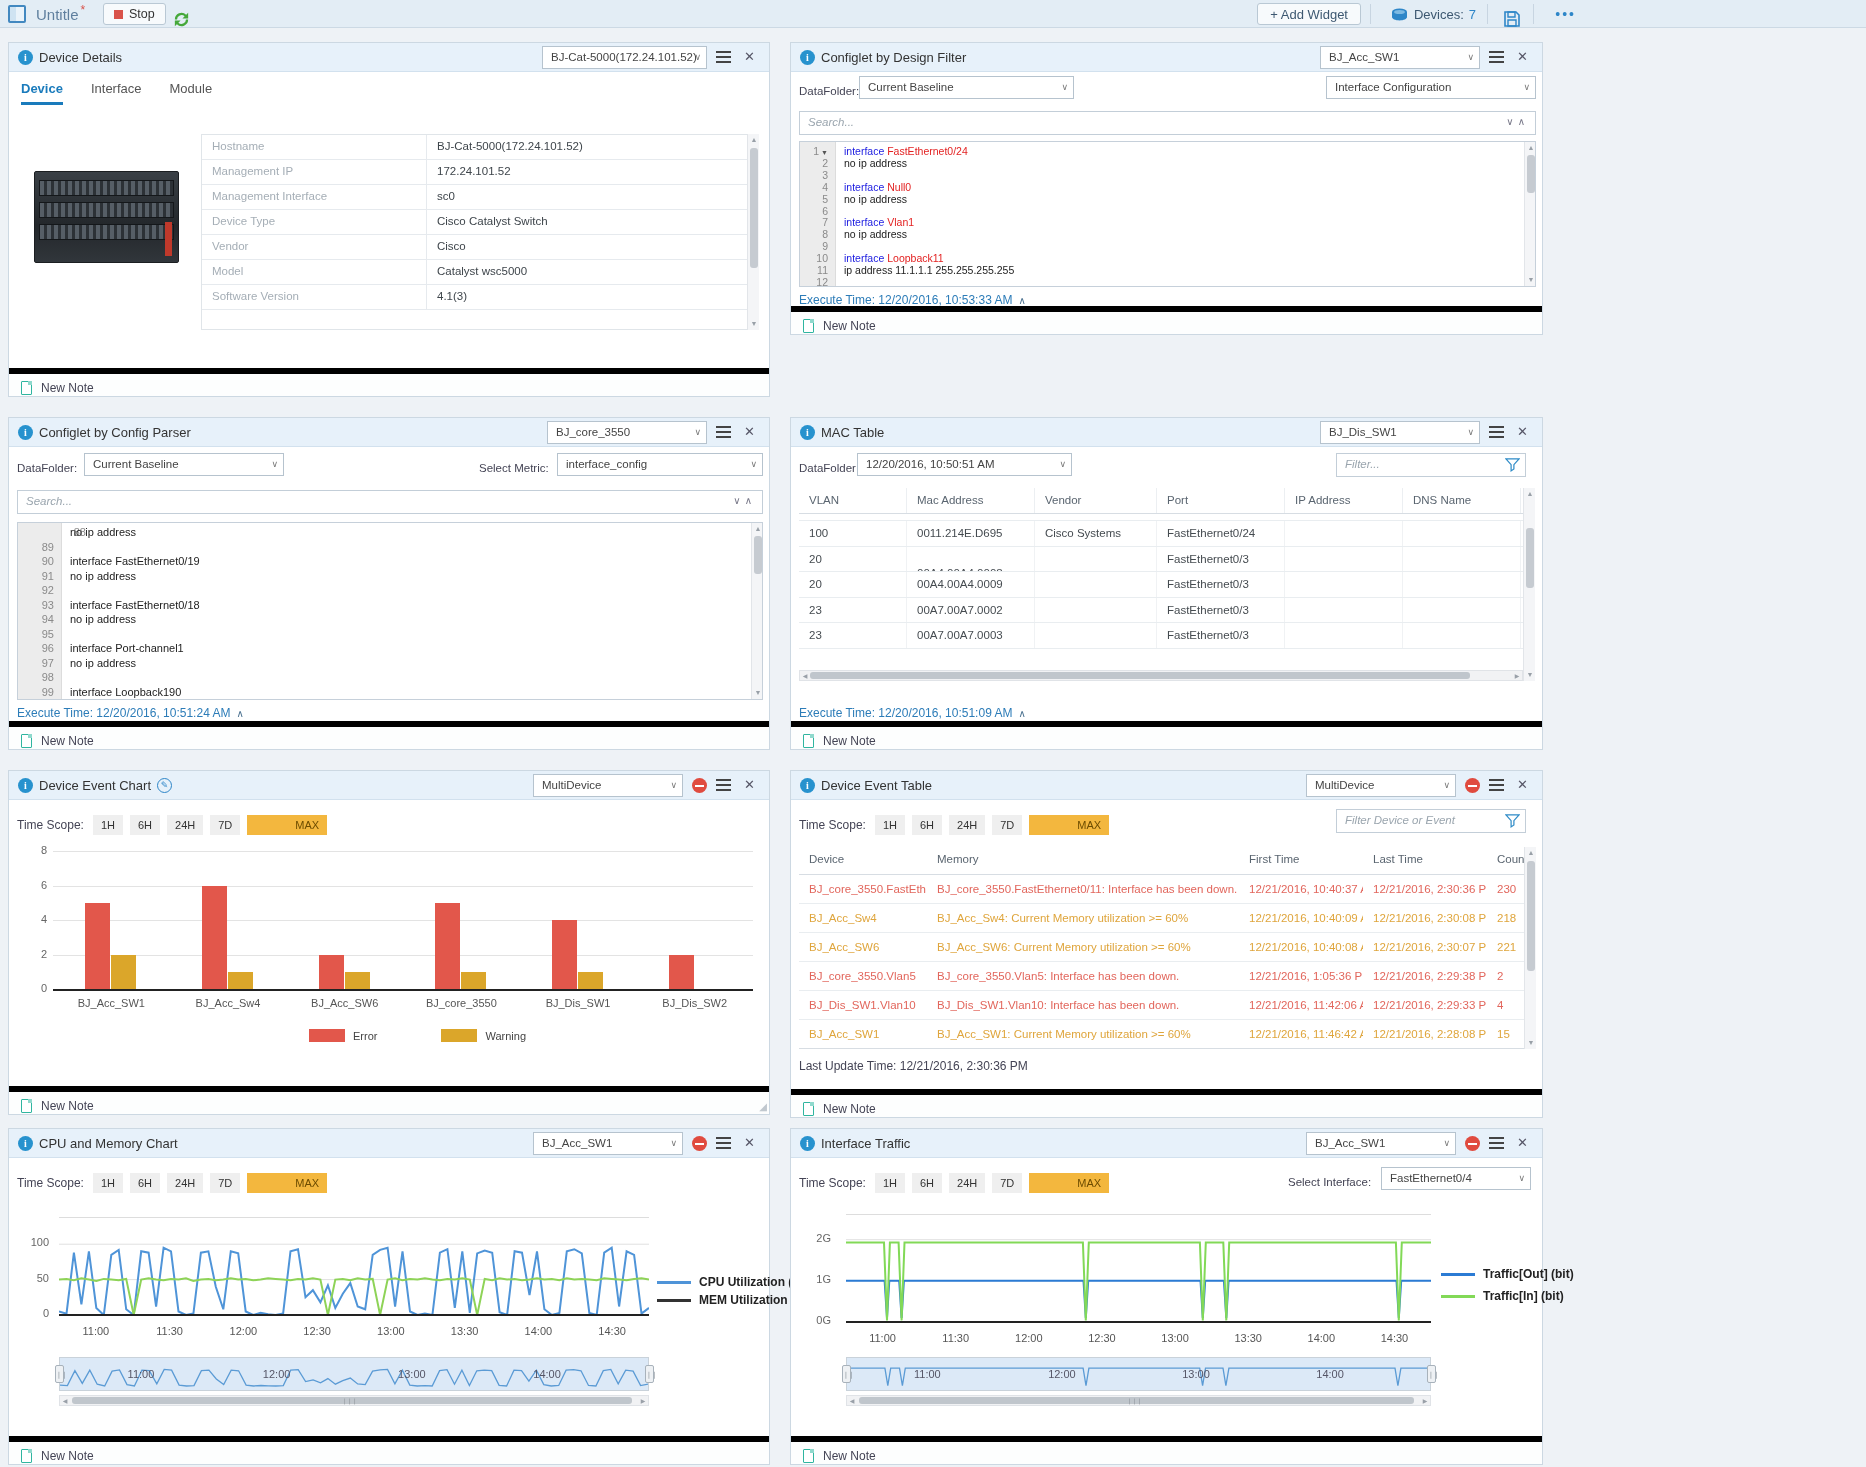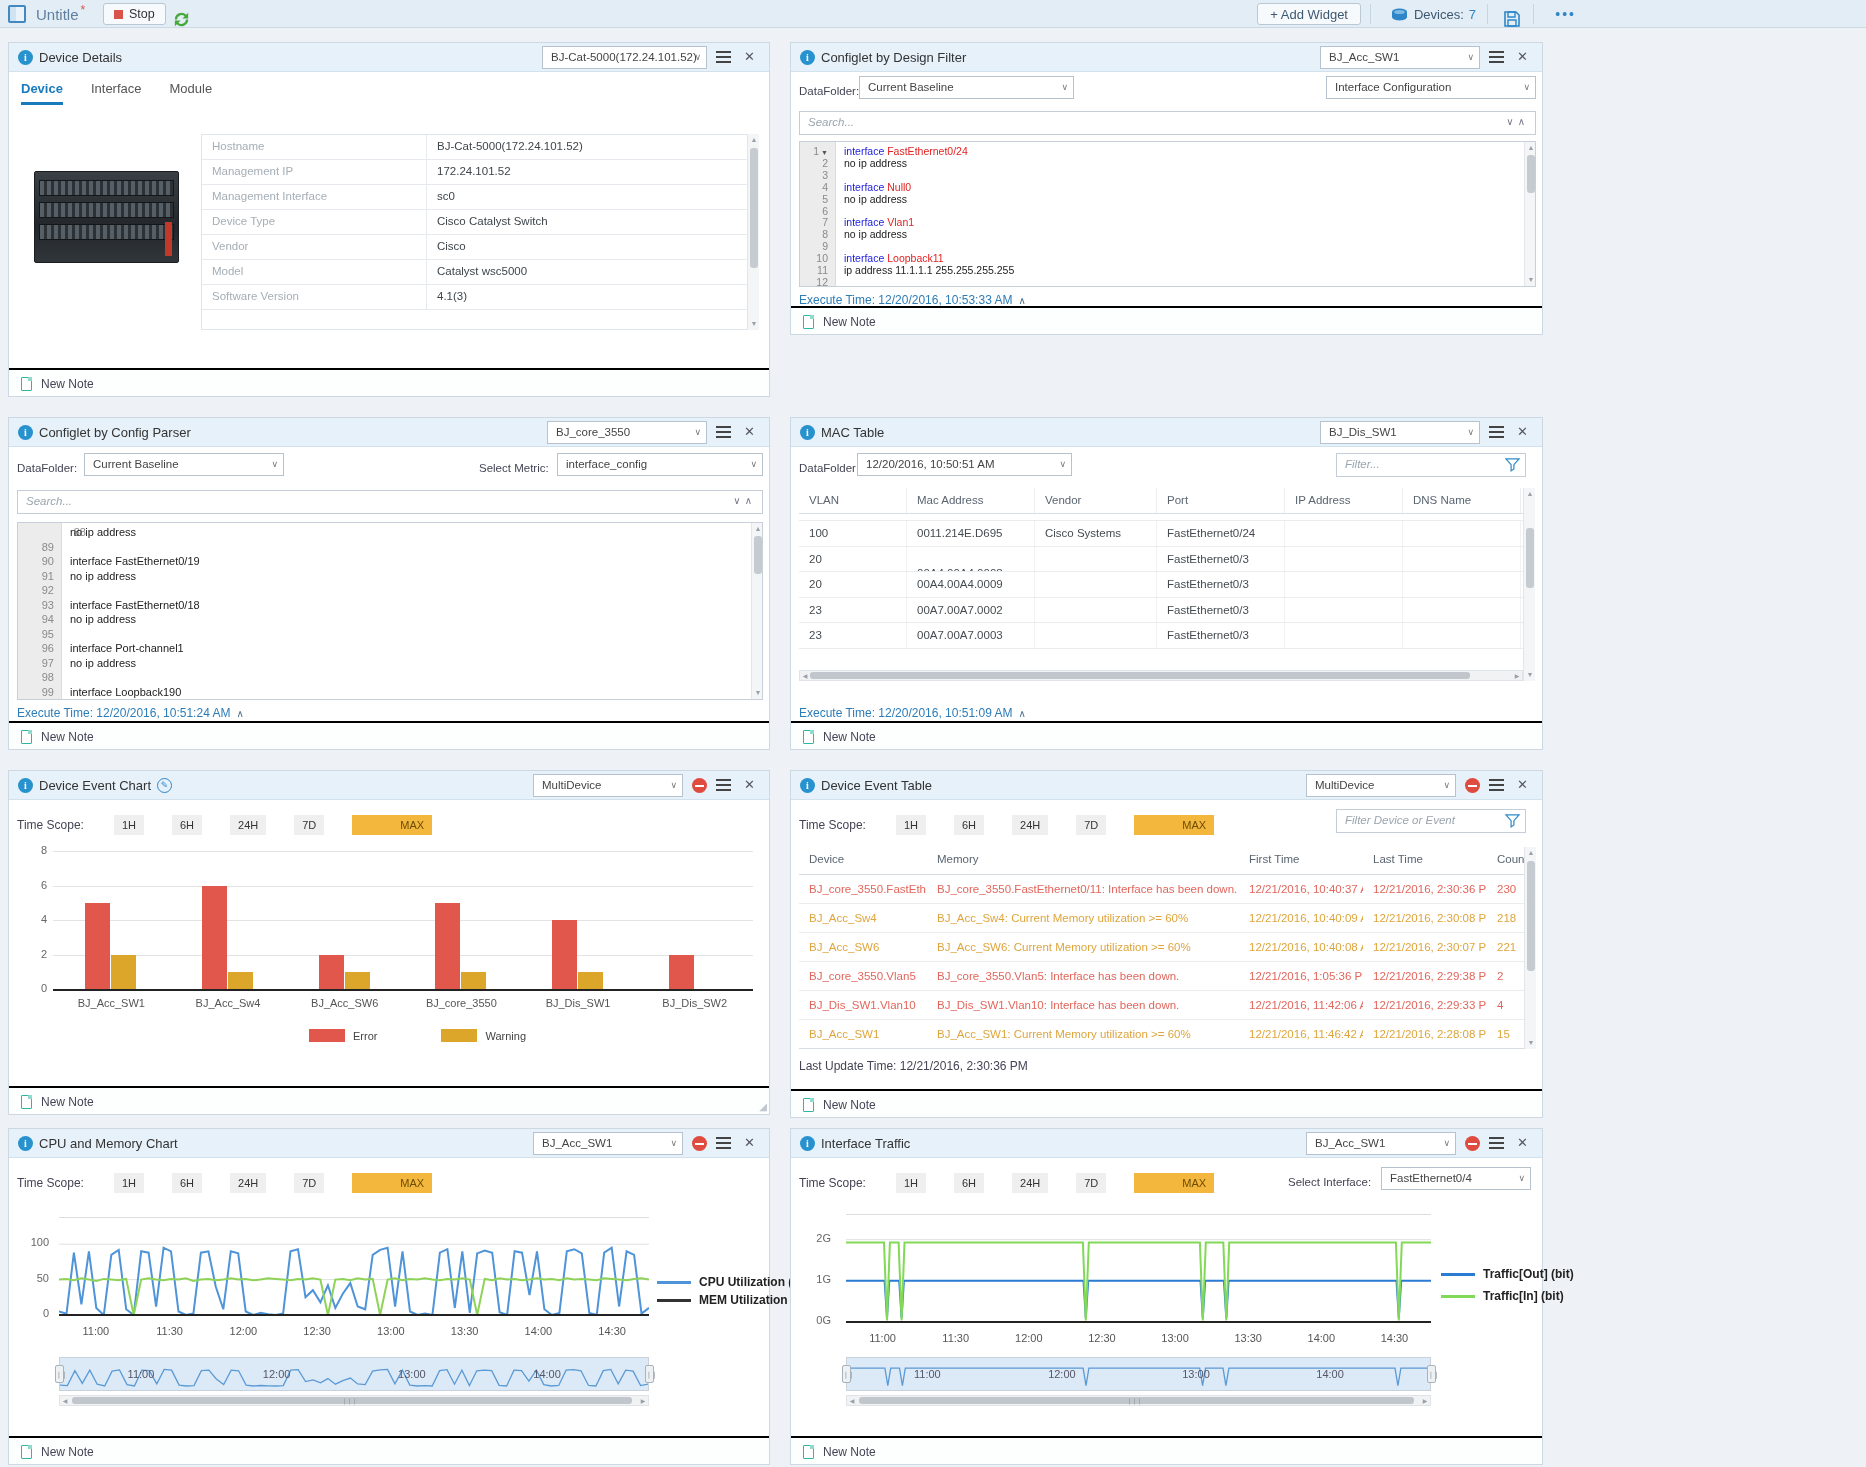--- a/index.html
+++ b/index.html
@@ -36,7 +36,7 @@
   .wx { position:absolute; top:6px; font-size:13px; color:#556; cursor:pointer; }
   .red-minus { position:absolute; top:7px; width:15px; height:15px; border-radius:50%; background:#e04b3f; cursor:pointer; }
   .red-minus:before { content:""; position:absolute; left:3px; top:6.5px; width:9px; height:2.5px; background:#fff; }
-  .wfoot { position:absolute; left:0; right:0; bottom:0; height:28px; border-top:2px solid #000000; background:#fdfefe; }
+  .wfoot { position:absolute; left:0; right:0; bottom:0; height:28px; border-top:6px solid #000000; background:#fdfefe; }
   .note-ic { position:absolute; left:12px; top:7px; width:11px; height:14px; border:1.5px solid #2fb5a0; border-radius:1px; background:#fff; }
   .note-ic:before { content:""; position:absolute; right:-1px; top:-1px; width:4px; height:4px; background:#8fd9cd; }
   .note-lbl { position:absolute; left:32px; top:7px; font-size:12px; color:#445; cursor:pointer; }

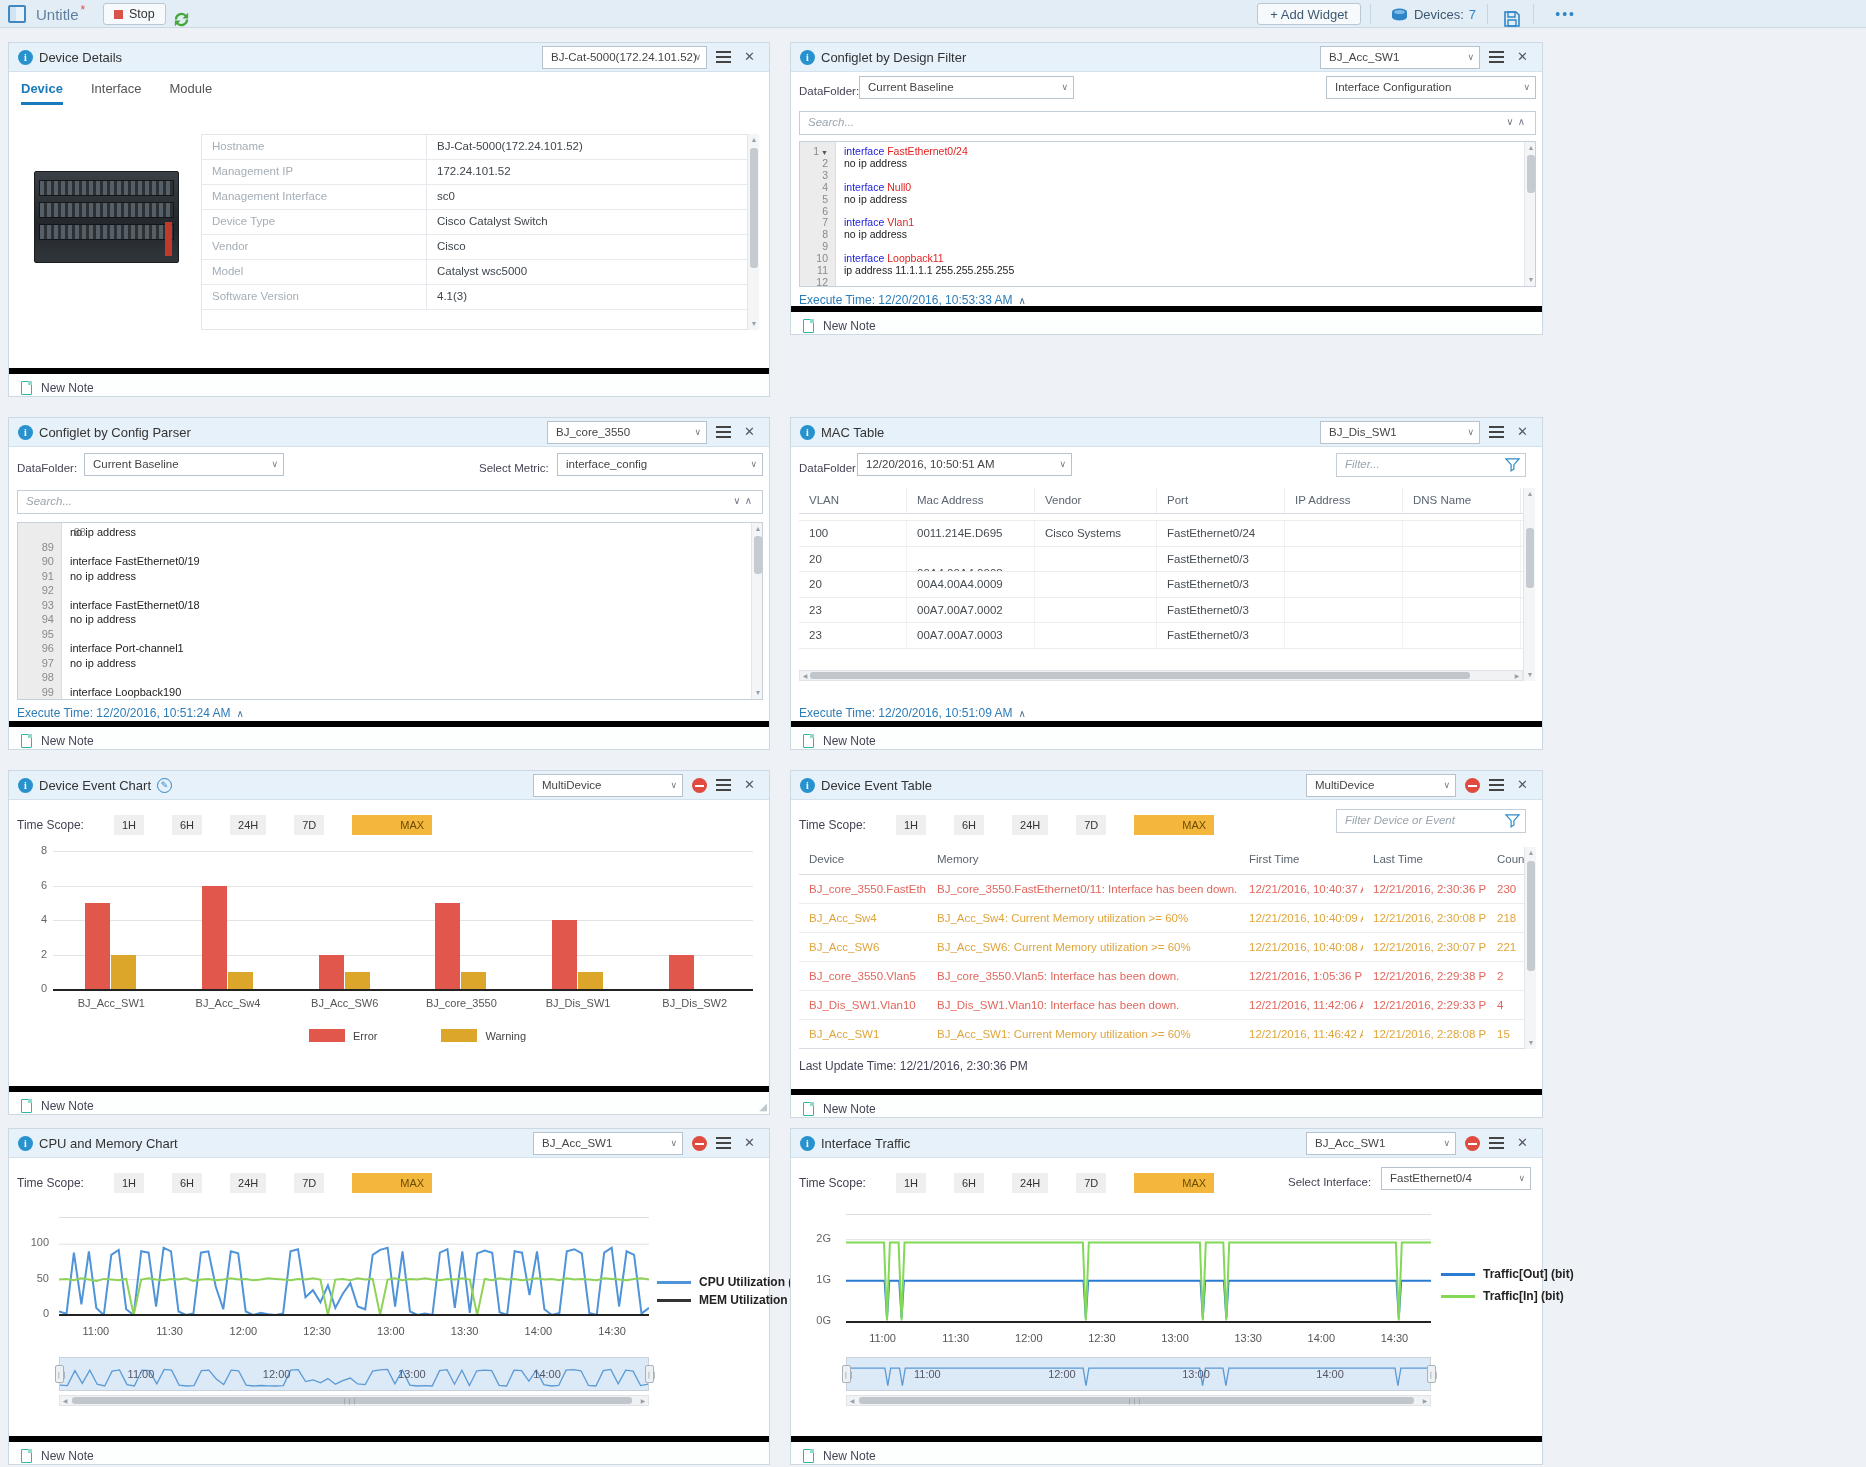--- a/index.html
+++ b/index.html
@@ -89,7 +89,7 @@
   .sev-error .td { color:#e2665c; } .sev-warning .td { color:#dfa53c; }
 
   
-  .tscope { position:absolute; display:flex; align-items:center; gap:28px; }
+  .tscope { position:absolute; display:flex; align-items:center; gap:7px; }
   .ts-lbl { font-size:12px; color:#445; margin-right:2px; }
   .ts-btn { font-size:11px; color:#333; background:#efefef; padding:4px 8px; cursor:pointer; }
   .ts-btn.active { background:#f3b73e; color:#6d4c00;padding-left:48px; }

